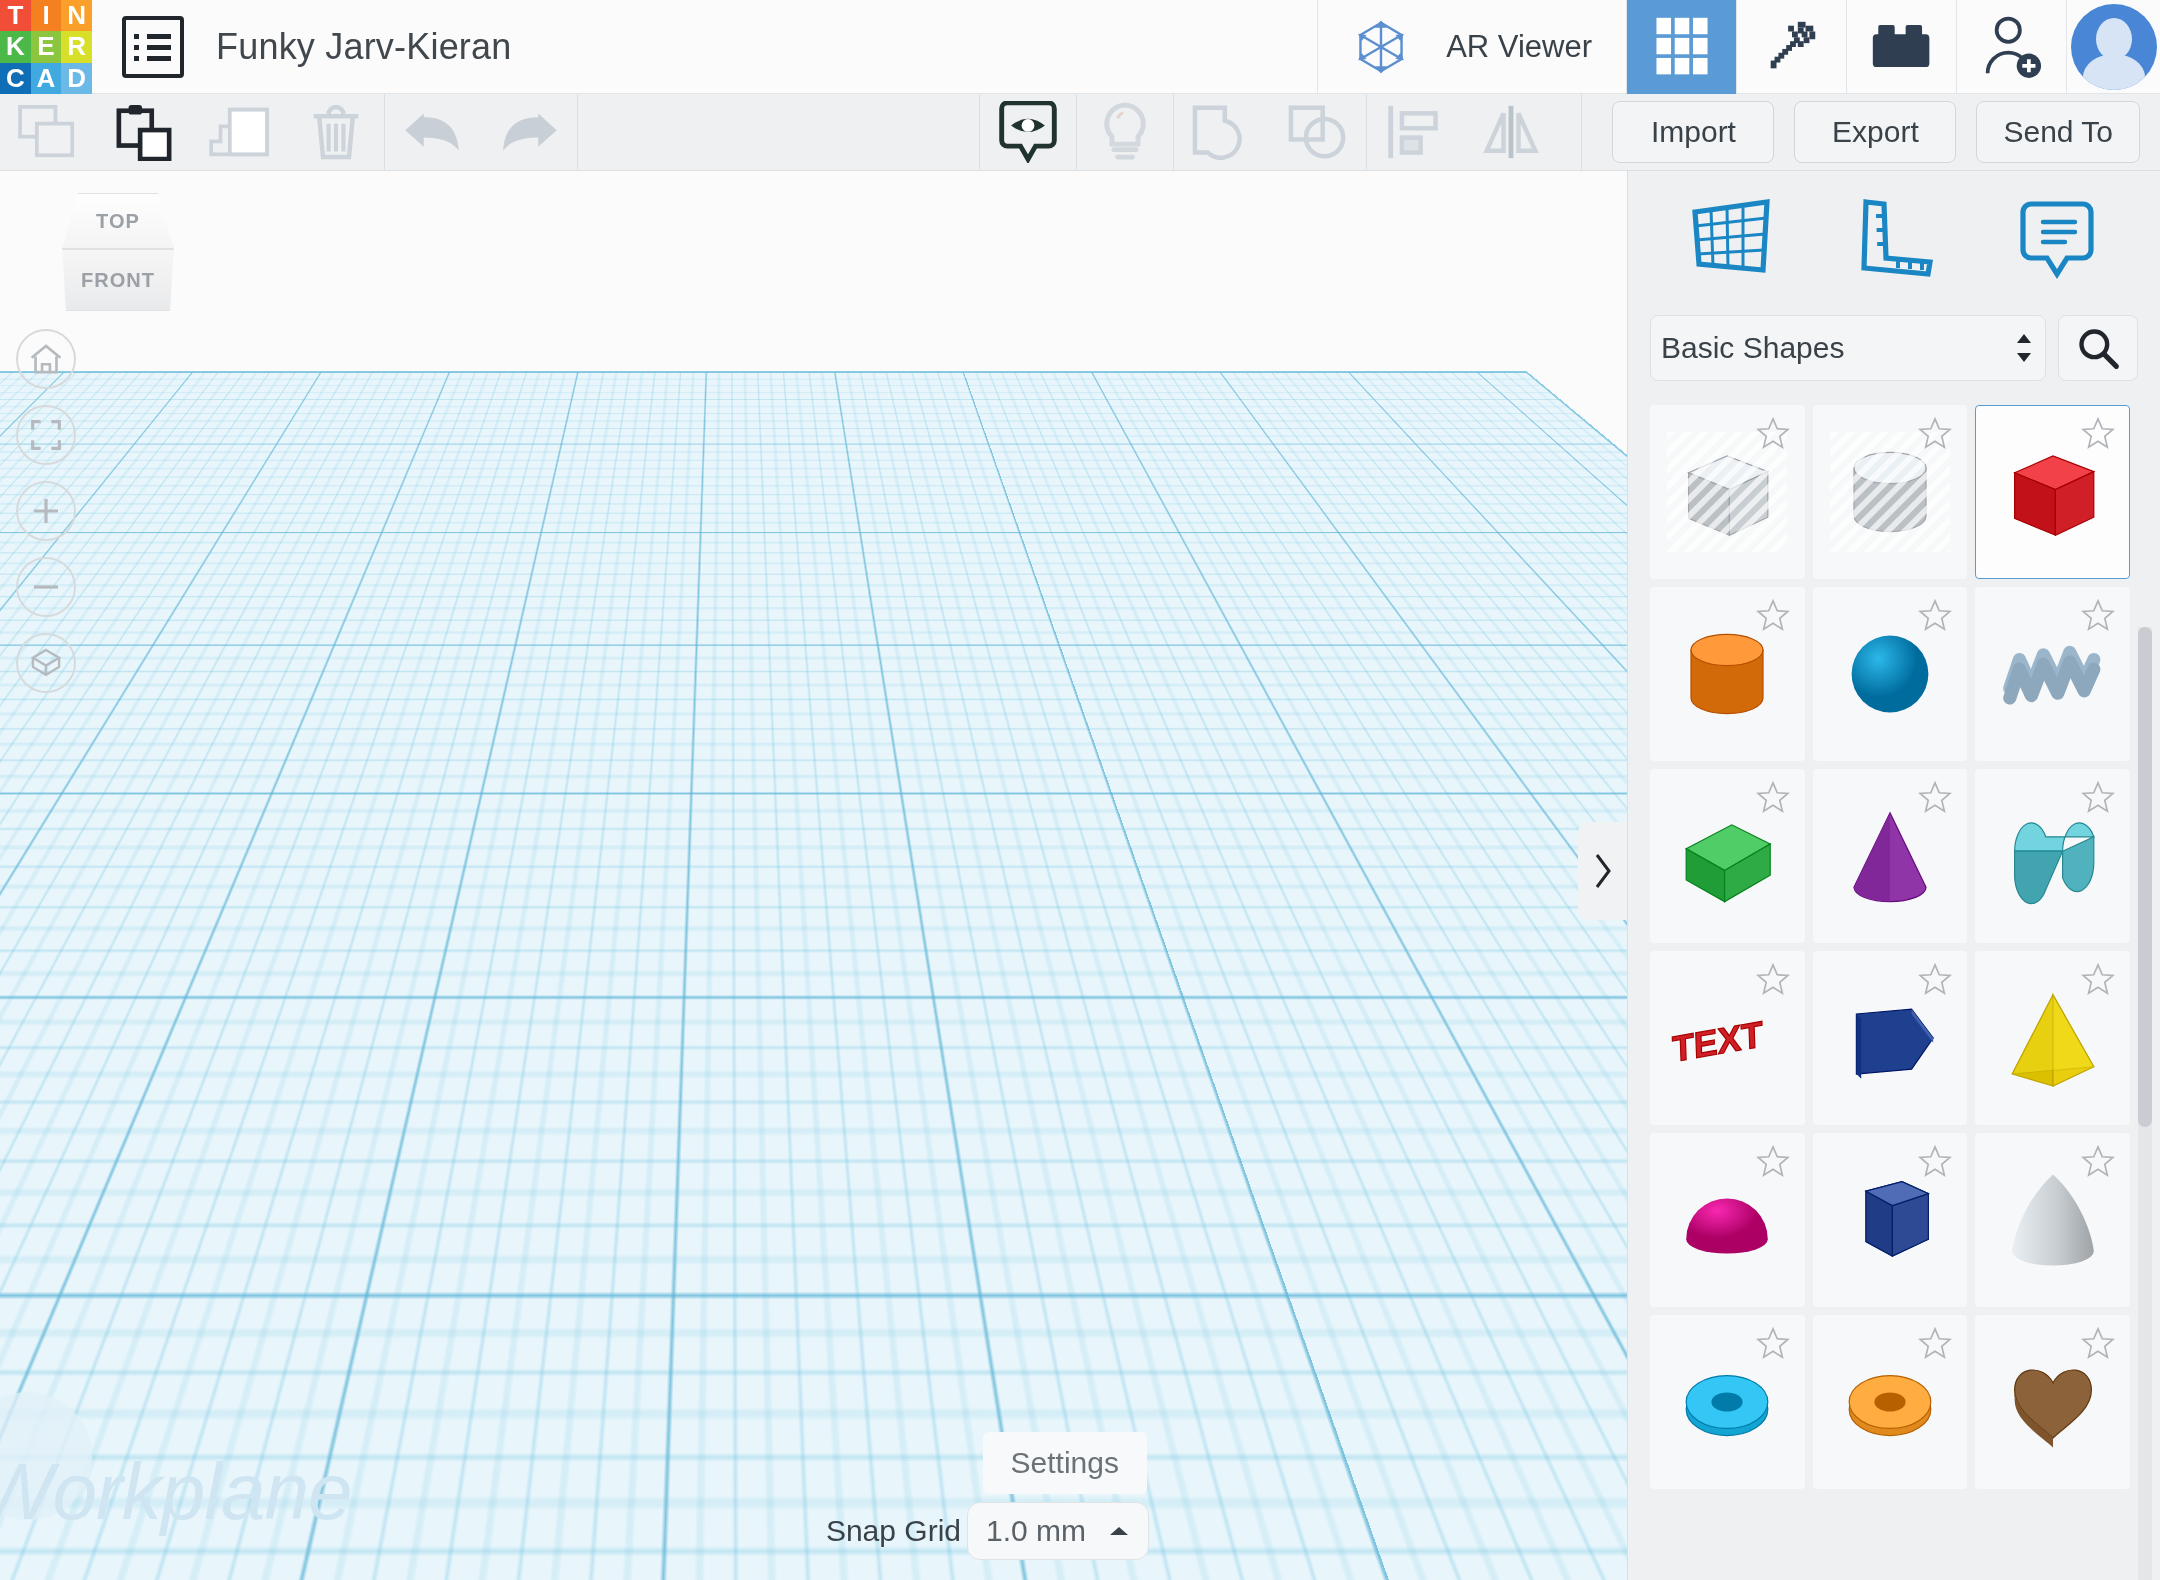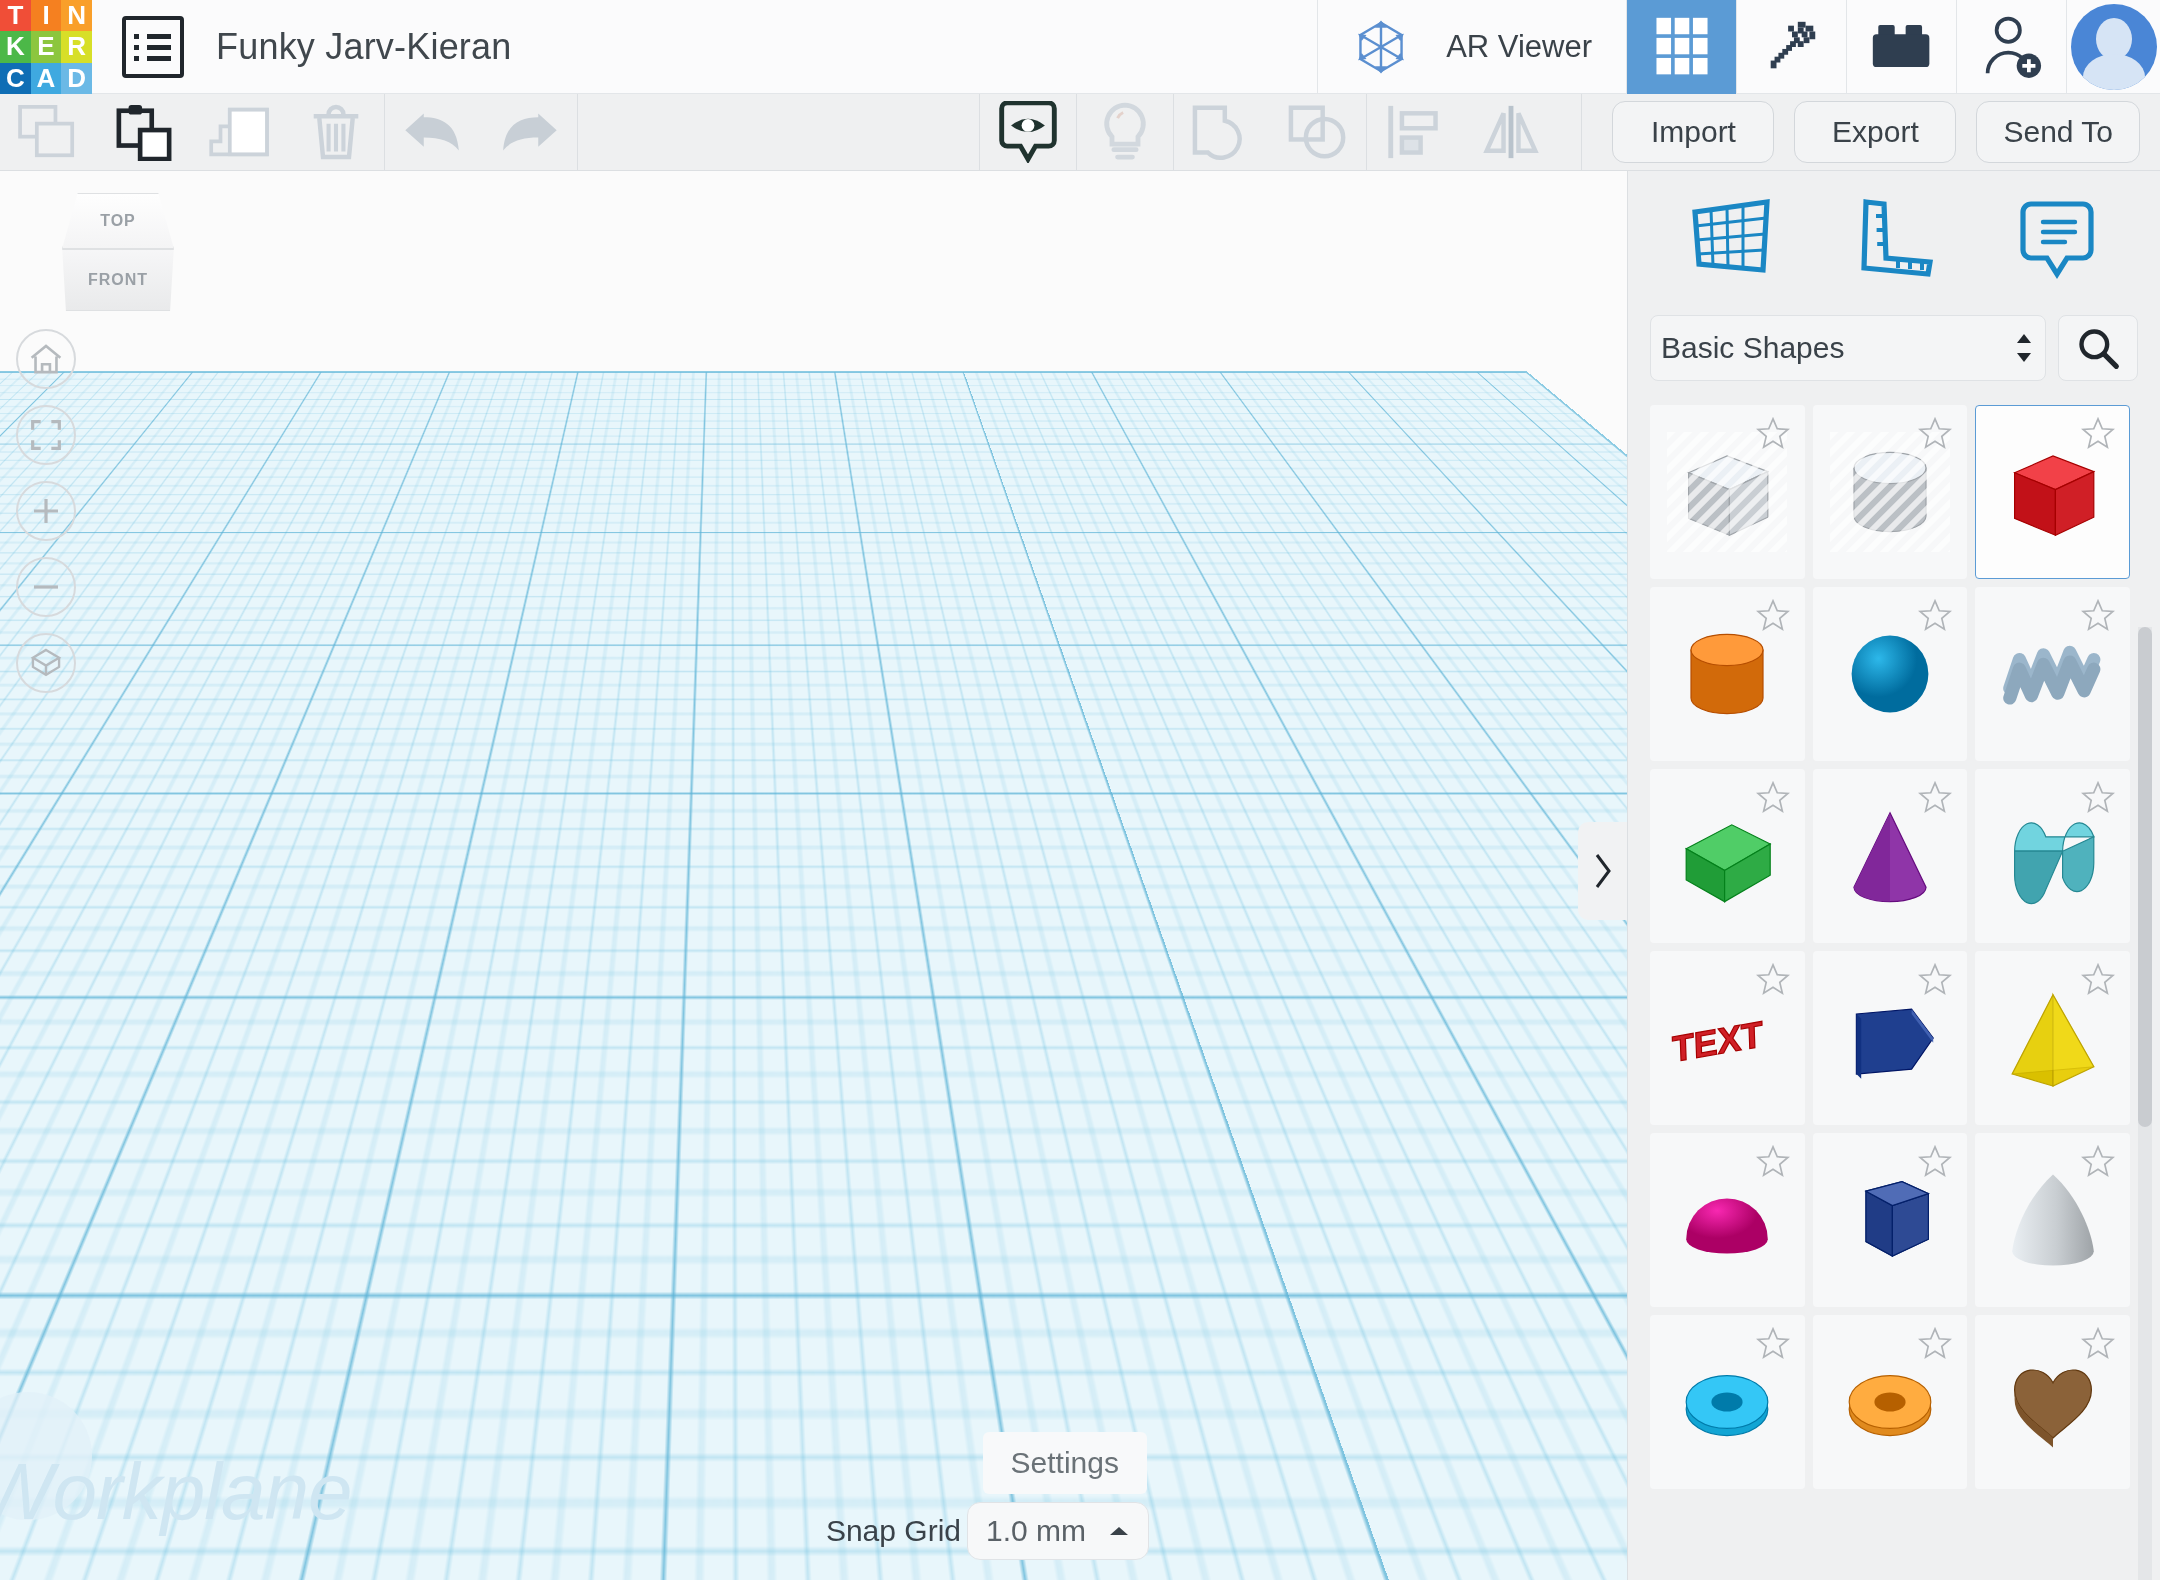--- a/index.html
+++ b/index.html
@@ -66,7 +66,7 @@
   .wide-space { flex: 1; }
   .txtbtn {
     height: 62px; min-width: 162px; padding: 3px 26px; margin-right: 20px;
-    background: #f3f4f5; border: 1px solid #d3d7db; border-radius: 13px;
+    background: #f3f4f5; border: 1px solid #d3d7db; border-radius: 8px;
     font-size: 30px; color: #3a4249; display: flex; align-items: center;
     justify-content: center; font-family: "Liberation Sans", sans-serif;
   }

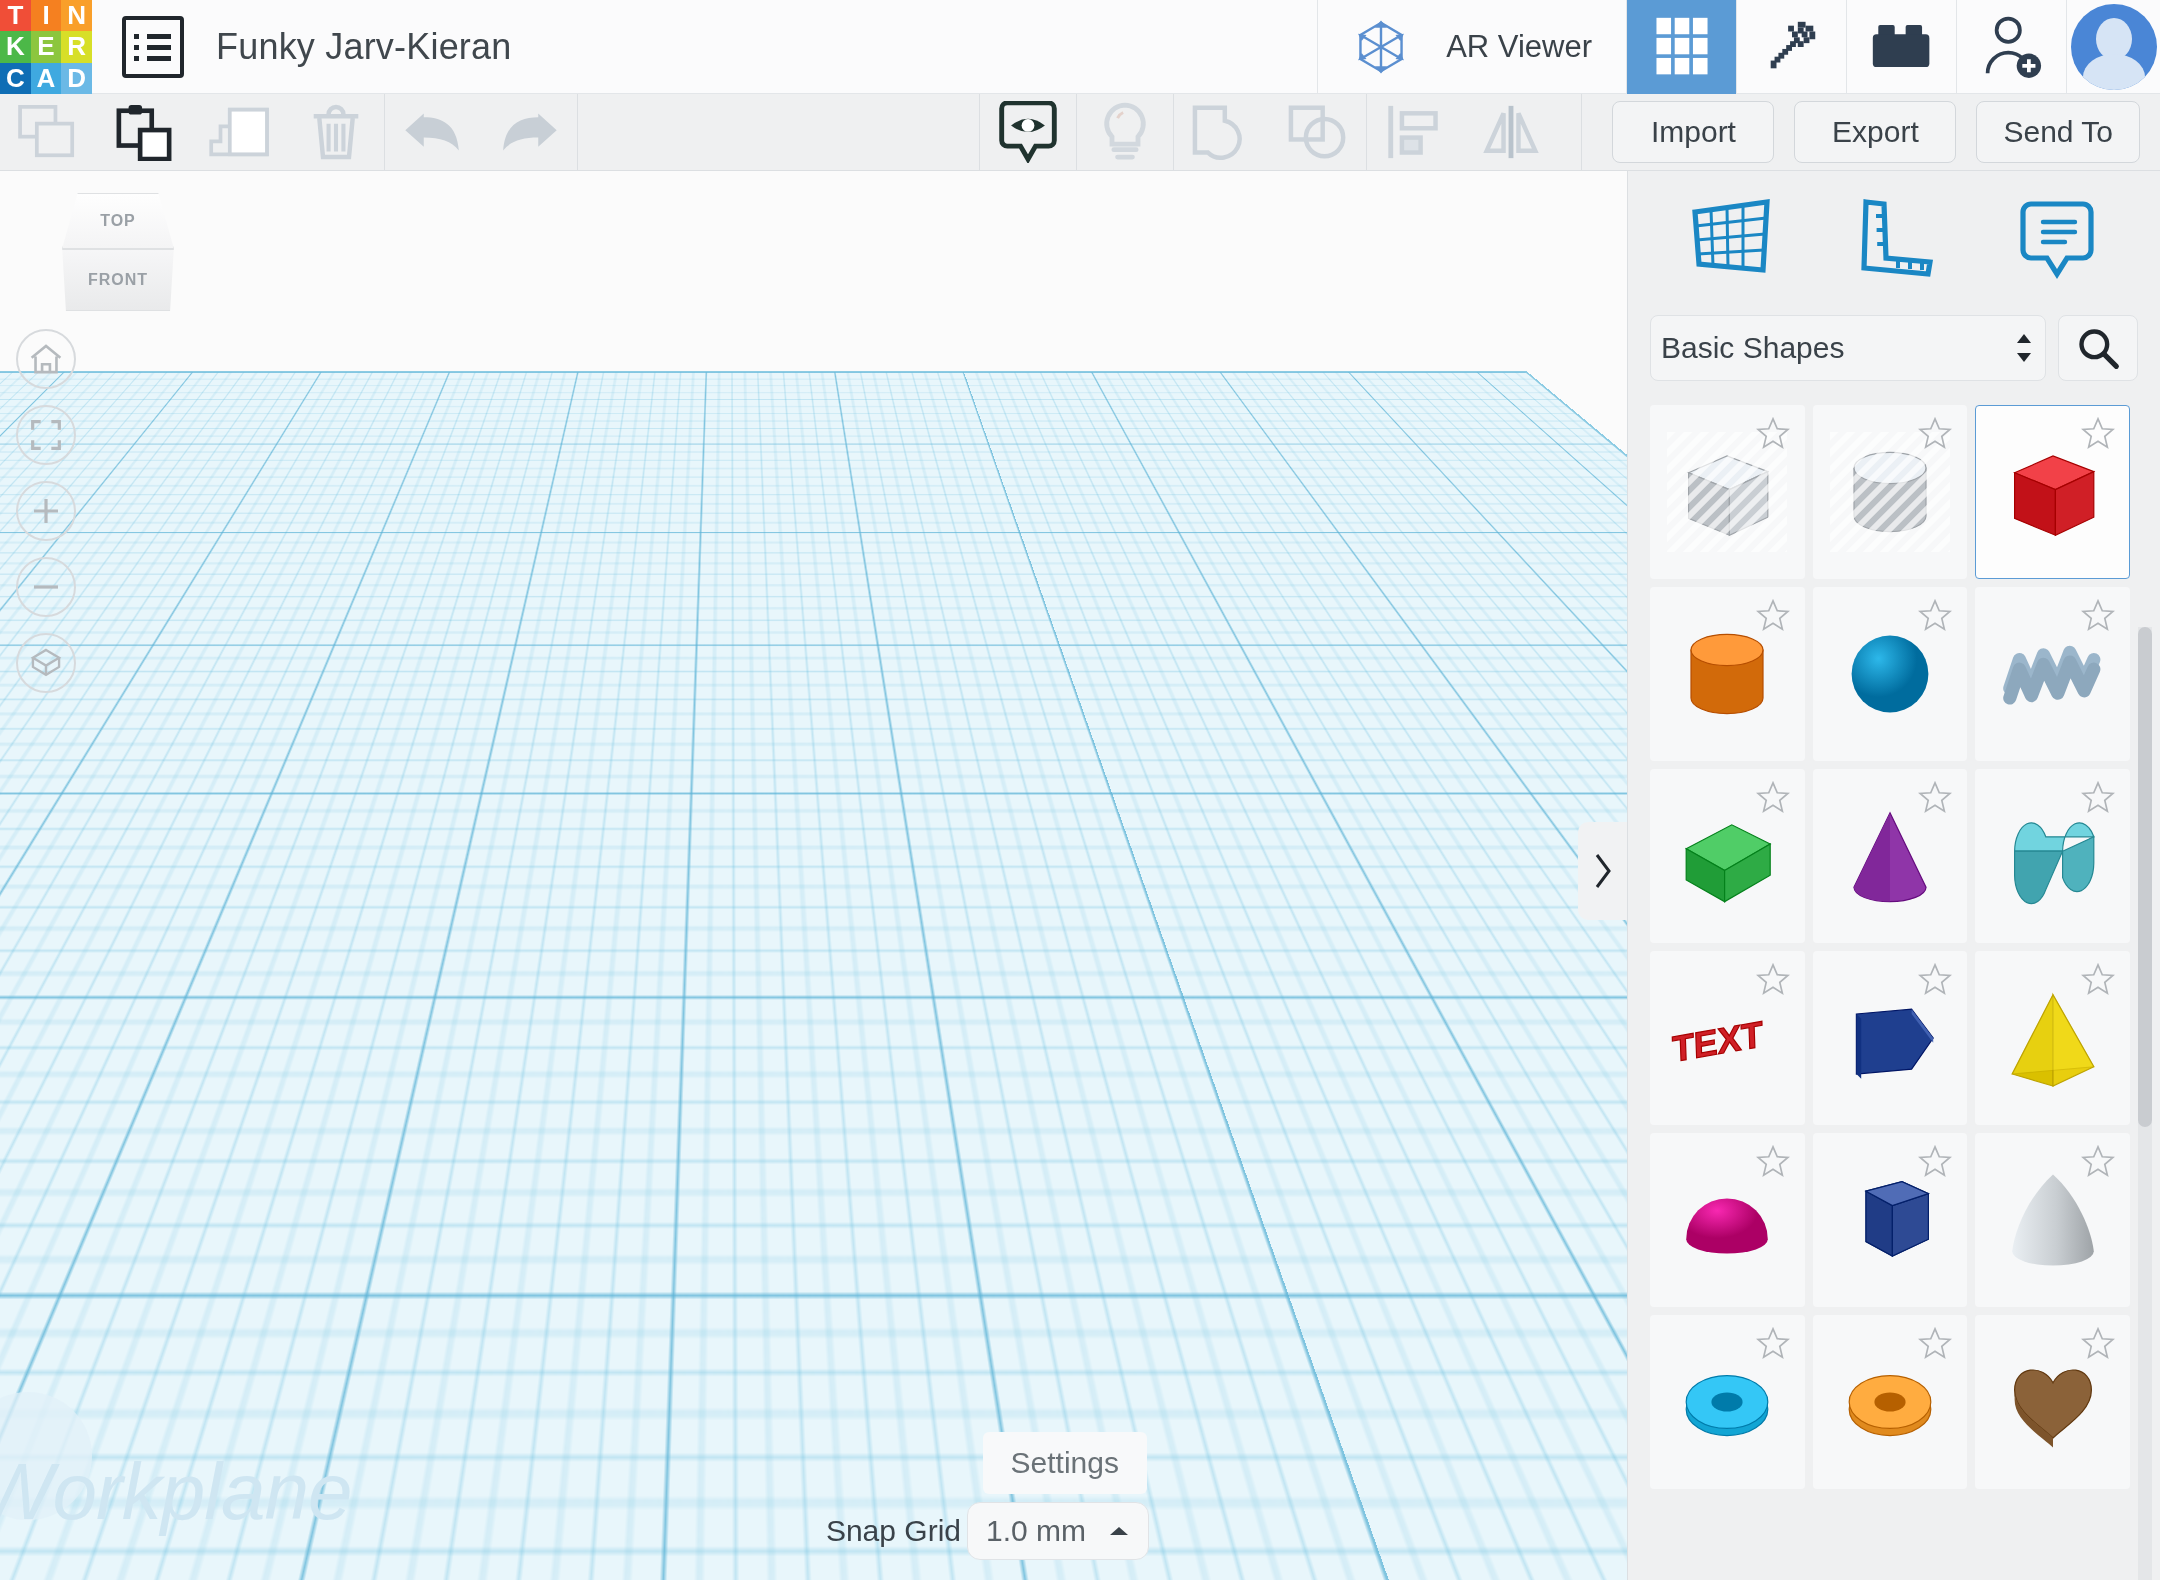--- a/index.html
+++ b/index.html
@@ -91,7 +91,7 @@
     clip-path: polygon(5% 0%, 95% 0%, 92% 100%, 8% 100%);
     display:flex; align-items:center; justify-content:center;
   }
-  .vc-label { font-size: 16px; font-weight: bold; color: #9aa0a6; letter-spacing: 1px; }
+  .vc-label { font-size: 20px; font-weight: bold; color: #9aa0a6; letter-spacing: 1px; }
   .navbtns { position: absolute; left: 16px; top: 158px; }
   .navbtn { width: 60px; height: 60px; border-radius: 50%;
     border: 2px solid #d7dadd; background: transparent; margin-bottom: 16px;

